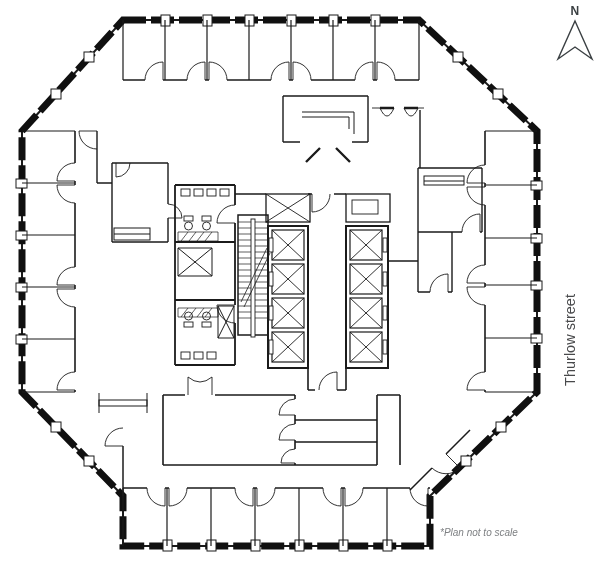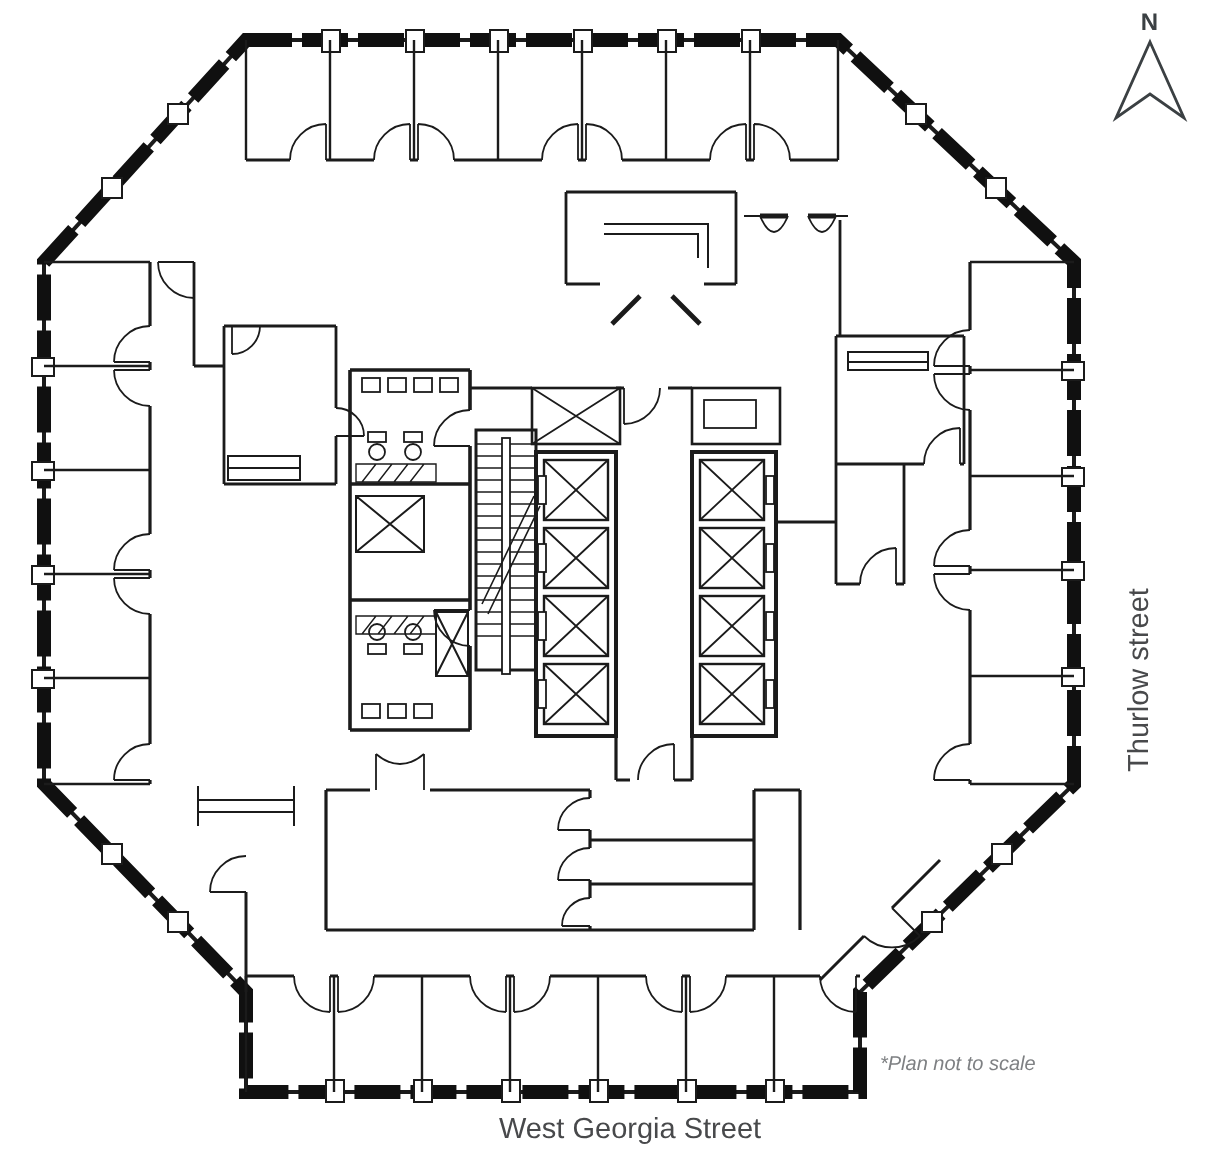--- a/index.html
+++ b/index.html
@@ -268,7 +268,6 @@
   </svg>
 </div>
 
-<div class="street-label street-bottom">West Georgia Street</div>
 <div class="street-label street-right">Thurlow street</div>
 <div class="disclaimer">*Plan not to scale</div>
 

